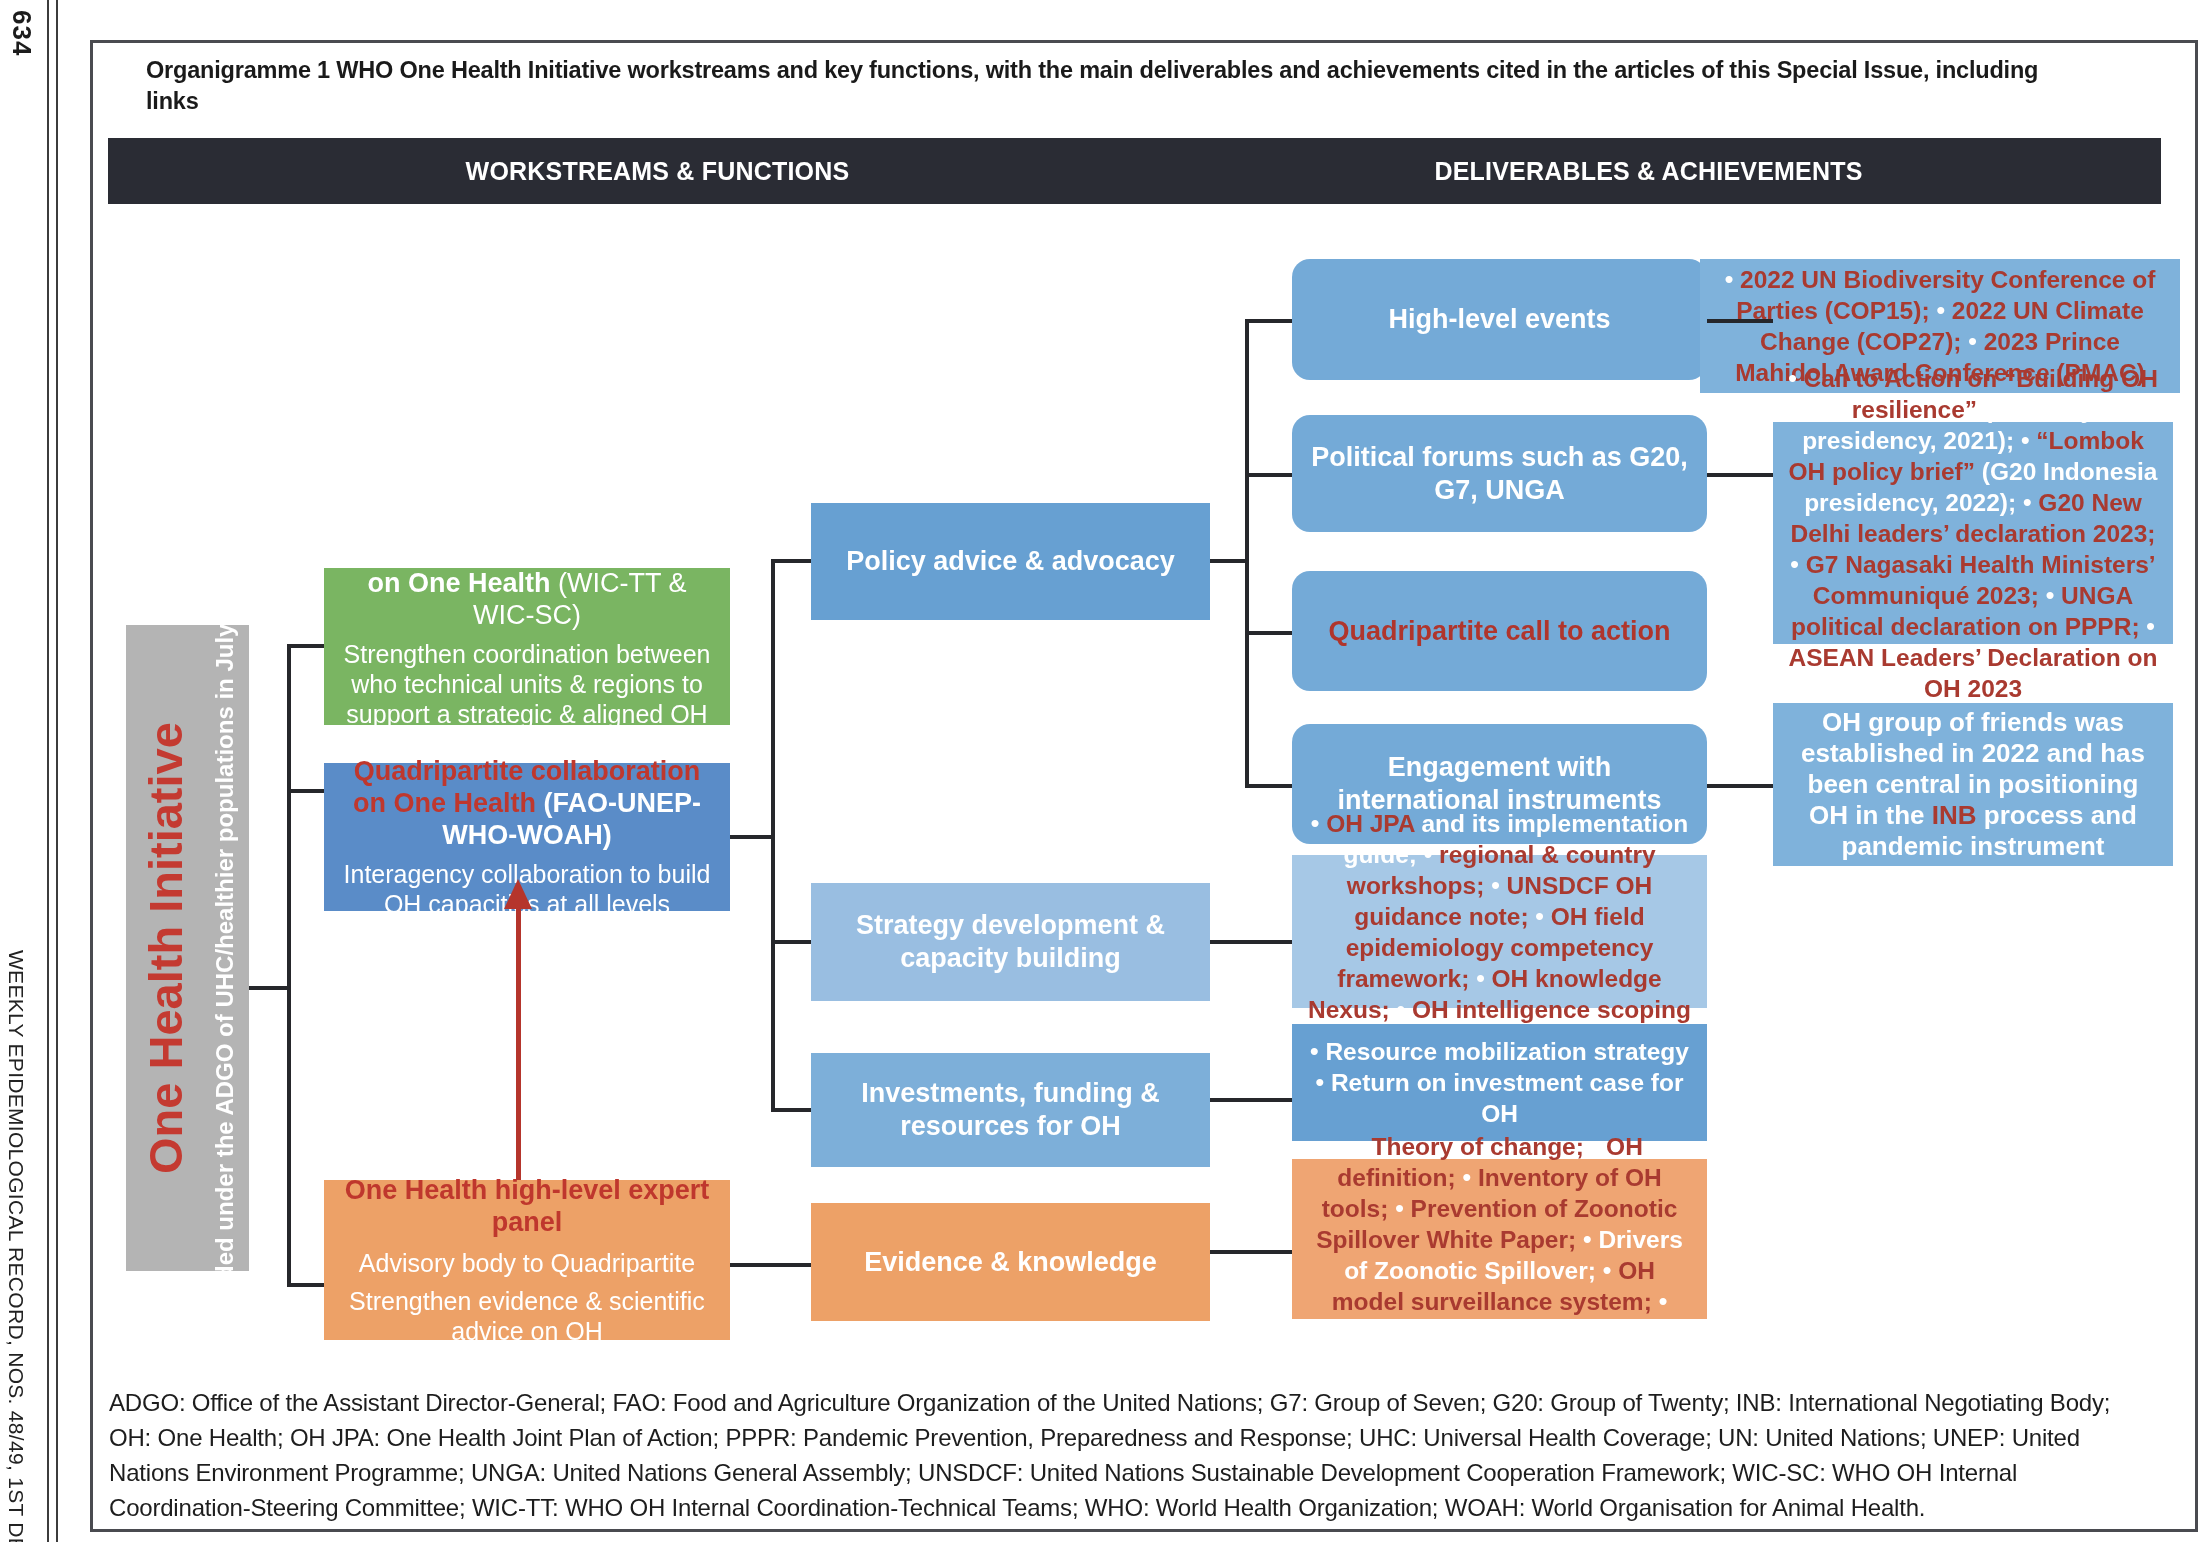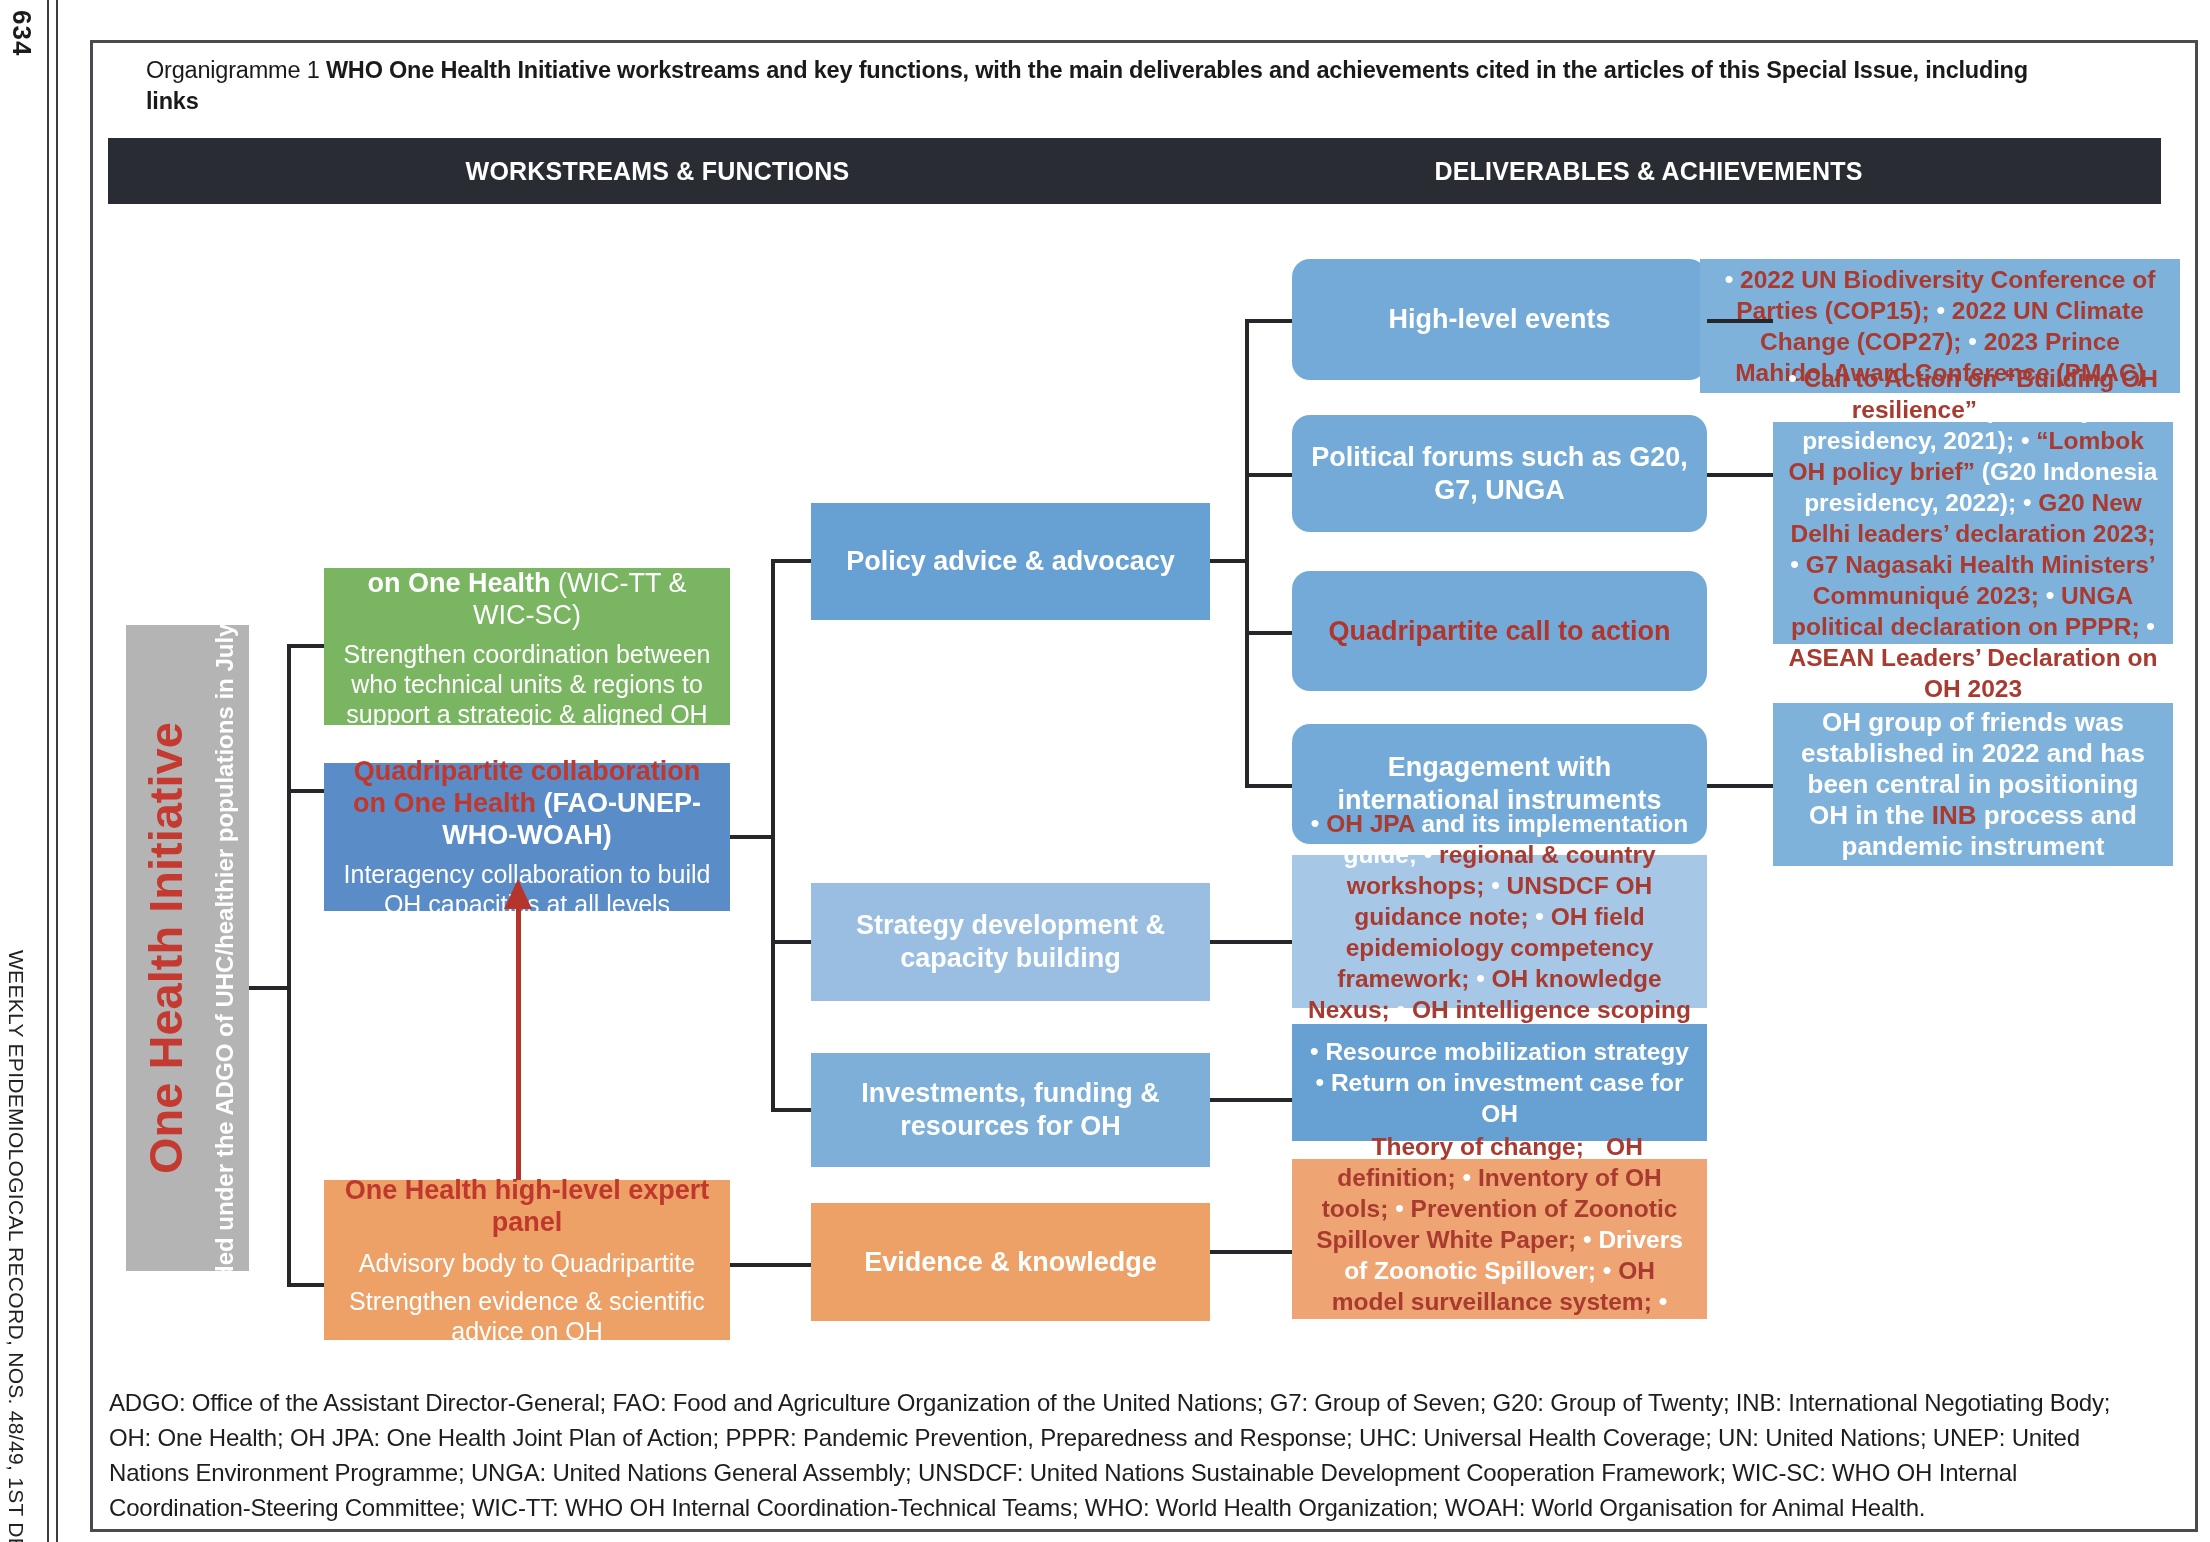--- a/index.html
+++ b/index.html
@@ -17,7 +17,7 @@
          border:3px solid #4a4b50;box-sizing:border-box;background:#fff;}
   .title{position:absolute;left:53px;top:12px;width:1960px;font-size:23.5px;
          color:#1a1a1a;line-height:31px;letter-spacing:-.2px;}
-  .title .tl{font-weight:400;}
+  .title .tl{font-weight:700;}
   .title .tb{font-weight:700;}
   .hdr{position:absolute;top:95px;height:66px;background:#2a2c34;color:#fff;
        display:flex;align-items:center;justify-content:center;

